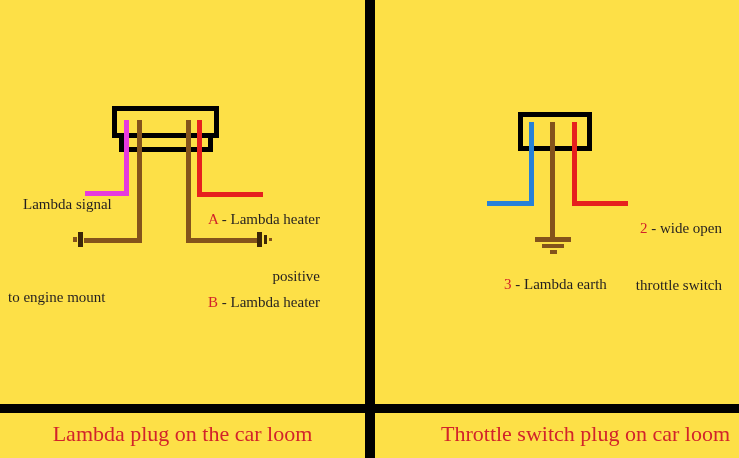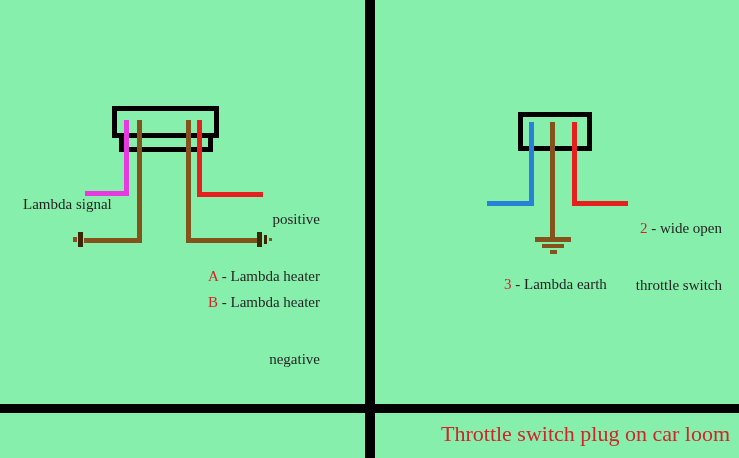--- a/index.html
+++ b/index.html
@@ -7,7 +7,7 @@
     position: relative;
     width: 739px;
     height: 458px;
-    background: #86efac;
+    background: #fde047;
     font-family: "Liberation Serif", serif;
     overflow: hidden;
   }

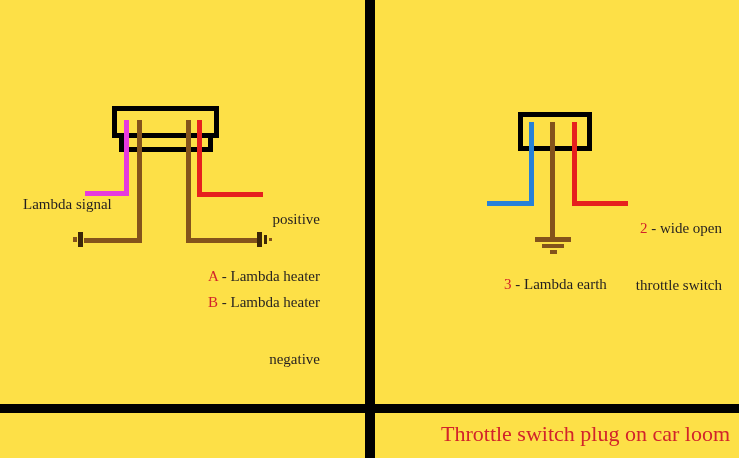--- a/index.html
+++ b/index.html
@@ -108,8 +108,8 @@
   </div>
 
   <div class="abs lbl lbl-hpos">
+    <div><span class="red-t">A</span><span> - Lambda heater</span></div>
     <div>positive</div>
-    <div><span class="red-t">A</span><span> - Lambda heater</span></div>
   </div>
 
   <div class="abs lbl lbl-earthL">

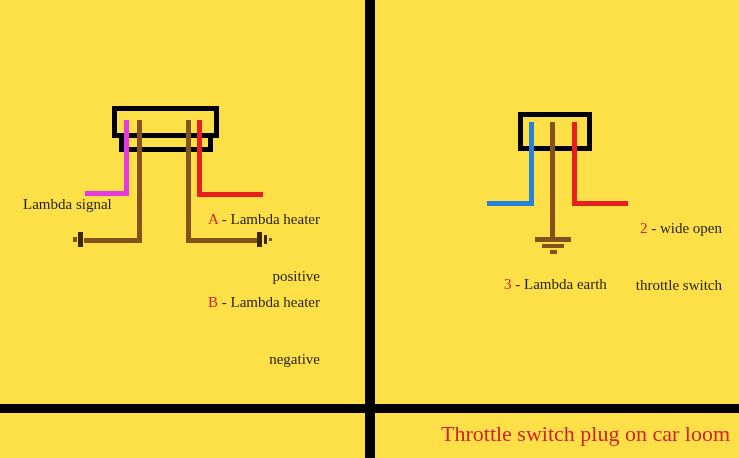--- a/index.html
+++ b/index.html
@@ -113,6 +113,7 @@
   </div>
 
   <div class="abs lbl lbl-earthL">
+    <div>to engine mount</div>
   </div>
 
   <div class="abs lbl lbl-hneg">

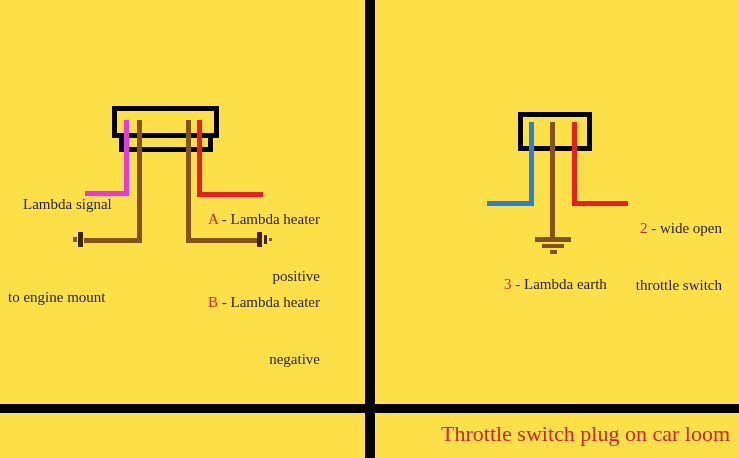--- a/index.html
+++ b/index.html
@@ -118,7 +118,6 @@
 
   <div class="abs lbl lbl-hneg">
     <div><span class="red-t">B</span><span> - Lambda heater</span></div>
-    <div>negative</div>
   </div>
 
   <div class="abs rect thr-rect"></div>

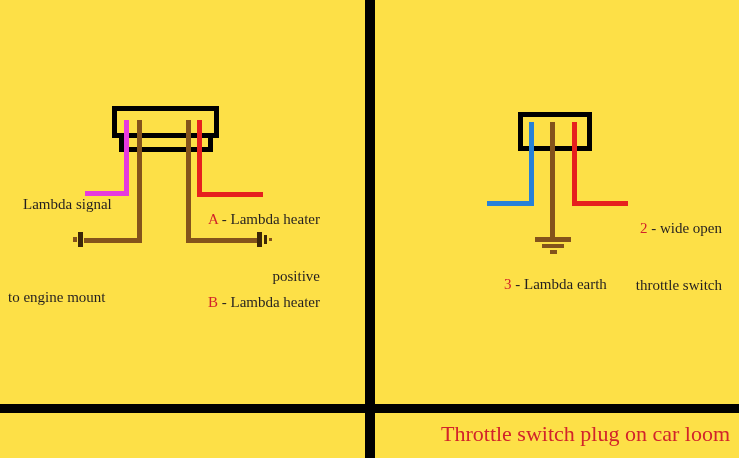--- a/index.html
+++ b/index.html
@@ -147,6 +147,7 @@
   <div class="abs divider-v"></div>
   <div class="abs divider-h"></div>
 
+  <div class="abs caption cap-left">Lambda plug on the car loom</div>
   <div class="abs caption cap-right">Throttle switch plug on car loom</div>
 
 </div>

